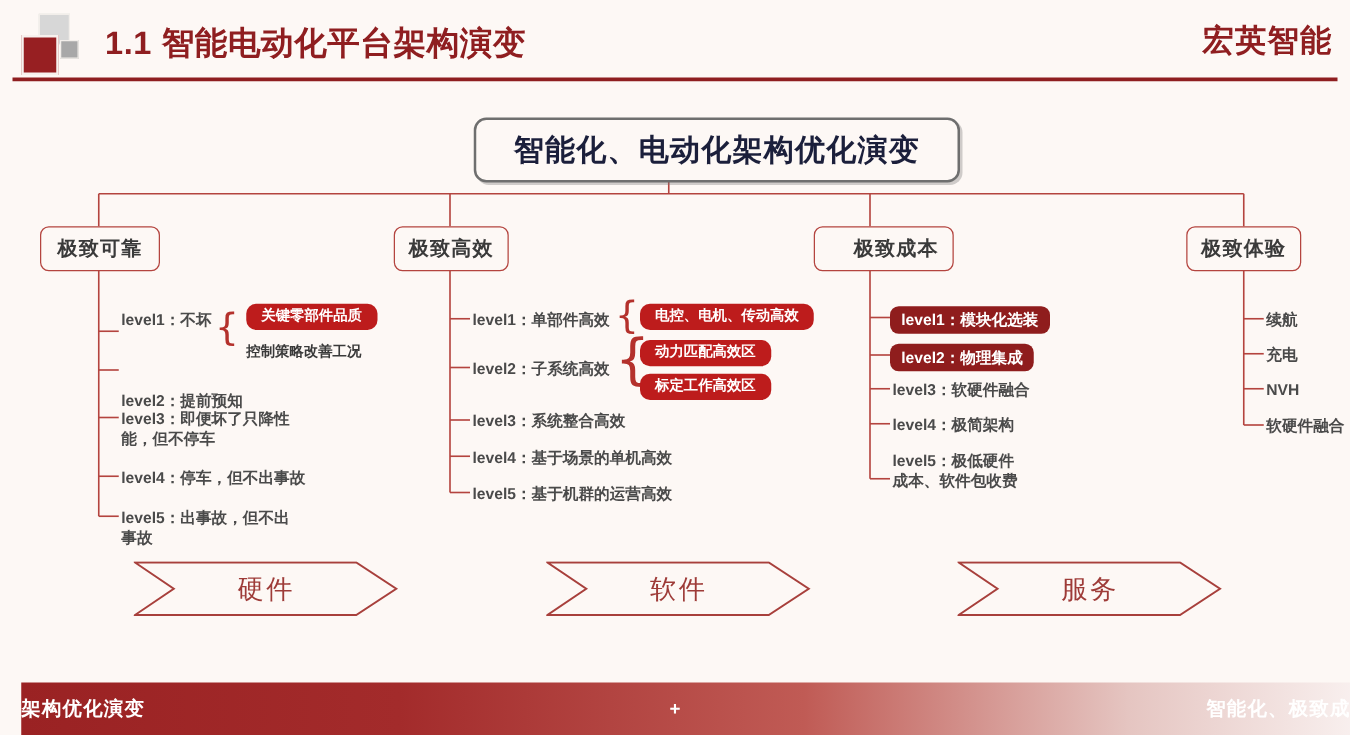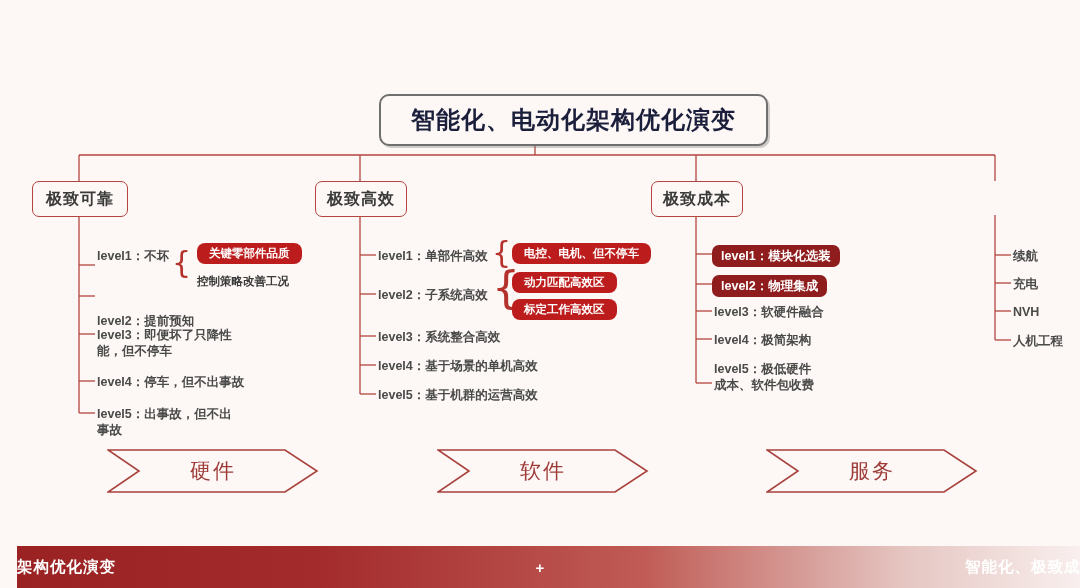--- a/index.html
+++ b/index.html
@@ -87,6 +87,14 @@
 
 <div class="slide">
 
+  <div class="header">
+    <div class="hdr-sq sq-gray-top"></div>
+    <div class="hdr-sq sq-red"></div>
+    <div class="hdr-sq sq-gray-sm"></div>
+    <div class="hdr-title">1.1 智能电动化平台架构演变</div>
+    <div class="hdr-logo">宏英智能</div>
+    <div class="hdr-rule"></div>
+  </div>
 
   <svg class="conn" viewBox="0 0 1080 588">
     <g stroke="#b4443f" stroke-width="1.3" fill="none">

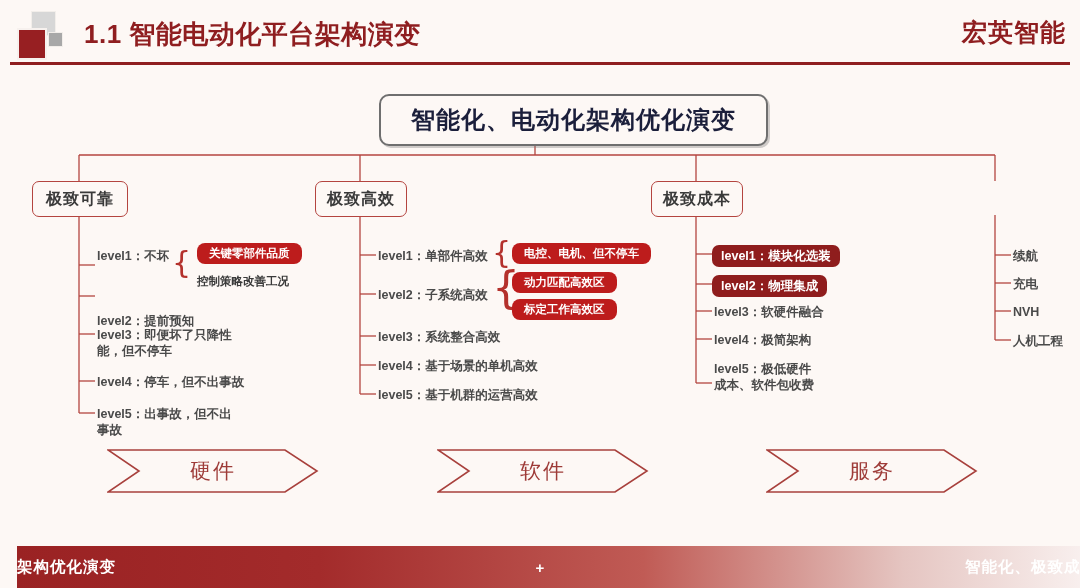--- a/index.html
+++ b/index.html
@@ -42,7 +42,7 @@
   .cat-box span{font-size:16px;font-weight:bold;color:#3a3a3a;letter-spacing:1px;}
   .cat1{left:32px;top:181px;width:94px;}
   .cat2{left:315px;top:181px;width:90px;}
-  .cat3{left:651px;top:181px;width:90px;}
+  .cat3{left:651px;top:181px;width:90px;padding-left:20px;}
   .cat4{left:949px;top:181px;width:90px;}
 
   

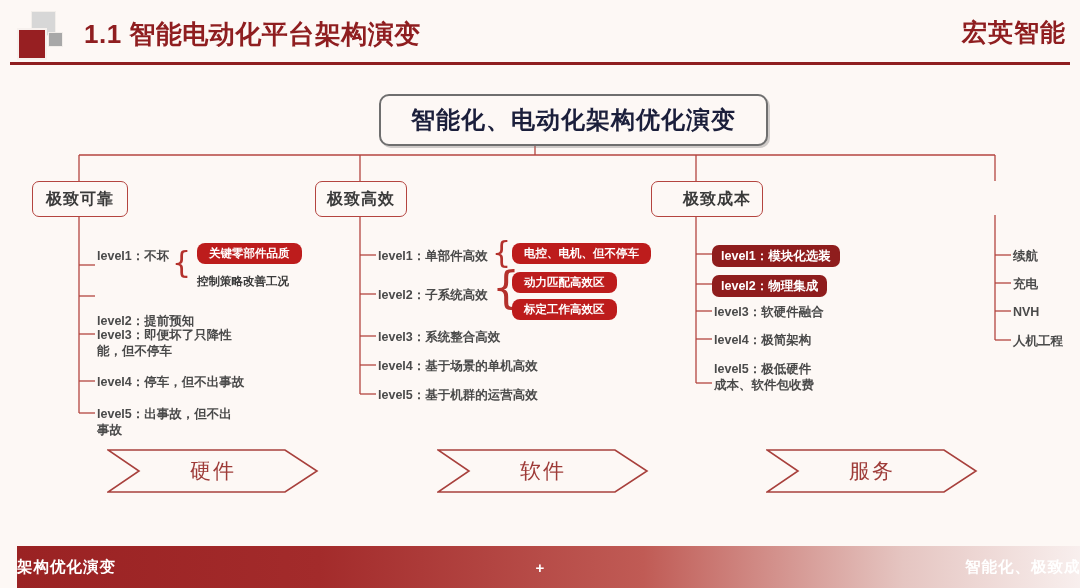--- a/index.html
+++ b/index.html
@@ -150,6 +150,9 @@
   <div class="cat-box cat3">
     <span>极致成本</span>
   </div>
+  <div class="cat-box cat4">
+    <span>极致体验</span>
+  </div>
 
   <div class="col">
     <div class="lvl" style="left:97px;top:248px;">level1：不坏</div>

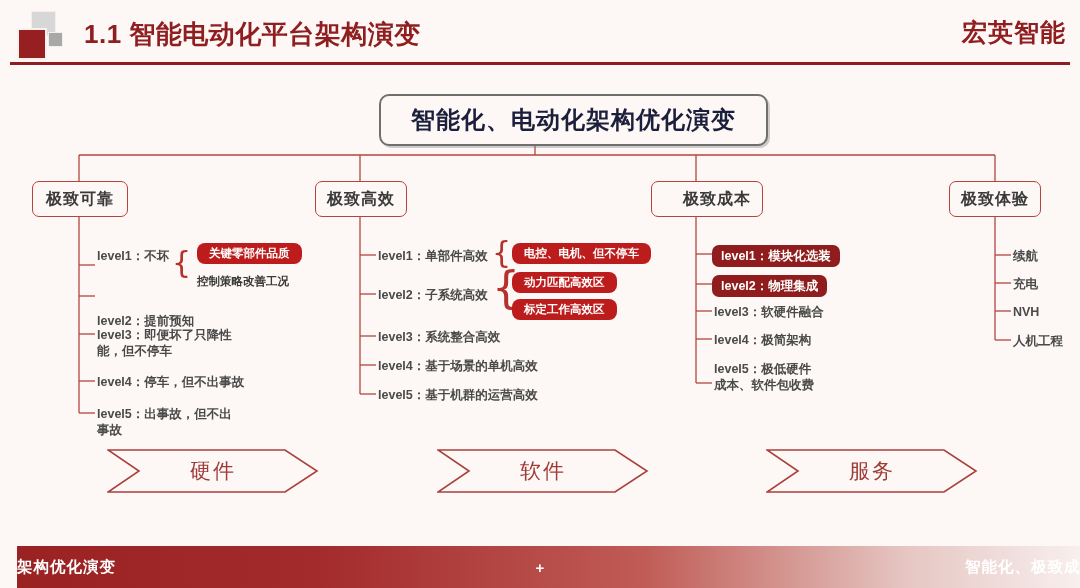--- a/index.html
+++ b/index.html
@@ -169,7 +169,7 @@
   <div class="col">
     <div class="lvl" style="left:378px;top:248px;">level1：单部件高效</div>
     <div class="brace" style="left:492px;top:238px;">{</div>
-    <div class="badge" style="left:512px;top:243px;">电控、电机、但不停车</div>
+    <div class="badge" style="left:512px;top:243px;">电控、电机、传动高效</div>
 
     <div class="lvl" style="left:378px;top:287px;">level2：子系统高效</div>
     <div class="brace tall" style="left:492px;top:266px;">{</div>

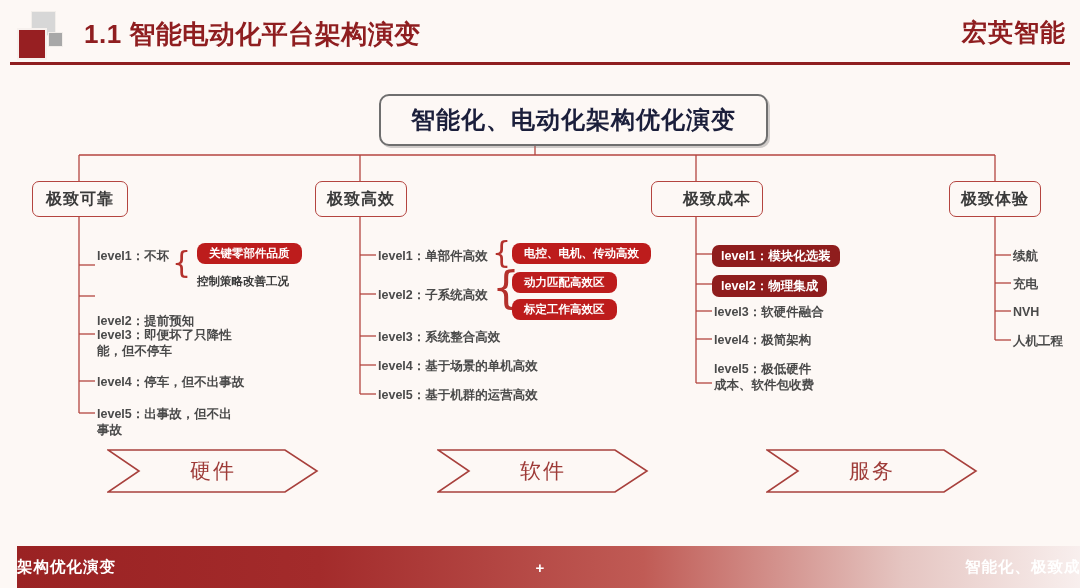--- a/index.html
+++ b/index.html
@@ -193,7 +193,7 @@
     <div class="lvl" style="left:1013px;top:248px;">续航</div>
     <div class="lvl" style="left:1013px;top:276px;">充电</div>
     <div class="lvl" style="left:1013px;top:304px;">NVH</div>
-    <div class="lvl" style="left:1013px;top:333px;">人机工程</div>
+    <div class="lvl" style="left:1013px;top:333px;">软硬件融合</div>
   </div>
 
   <div class="chev chev2">

